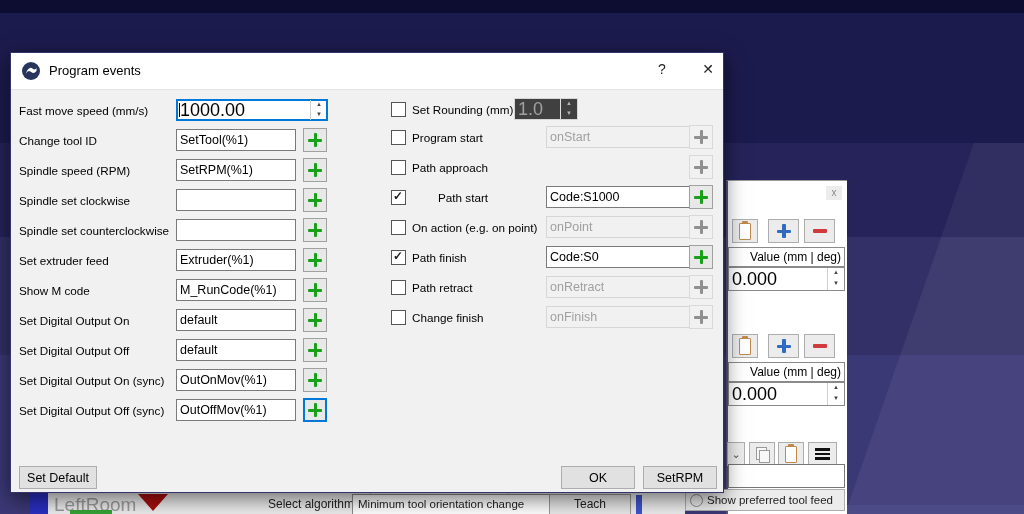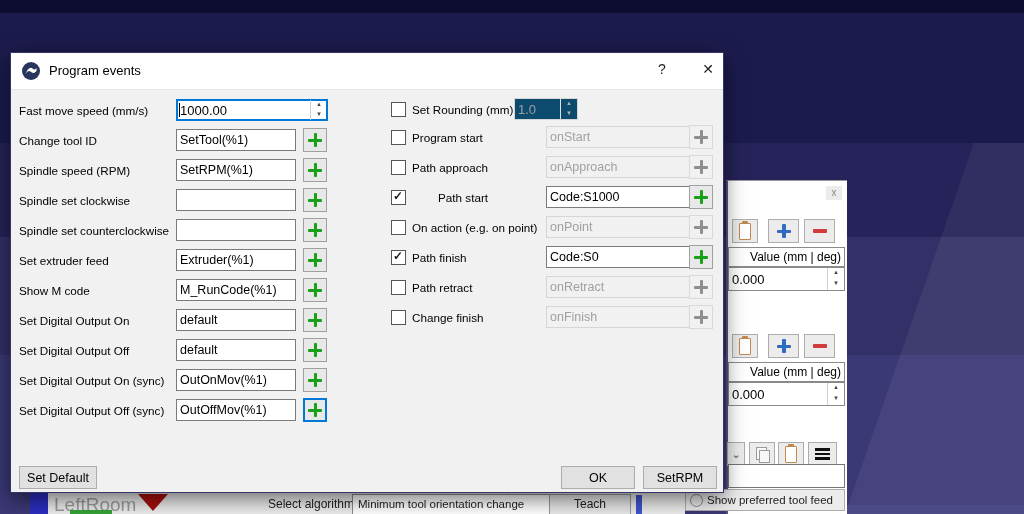--- a/index.html
+++ b/index.html
@@ -65,7 +65,7 @@
   
   .spincl{display:inline-flex;background:#fff;border:1px solid #7a7a7a;box-sizing:border-box;height:22px;}
   .spincl input{border:0;outline:0;flex:1;min-width:0;font-family:"Liberation Sans",sans-serif;
-     font-size:13px;padding:8px 3px;background:transparent;color:#000;}
+     font-size:18px;padding:8px 3px;background:transparent;color:#000;}
   .spincl .arr{width:16px;border-left:1px solid #cfcfcf;display:flex;flex-direction:column;flex:none;}
   .spincl .arr i{flex:1;font-style:normal;font-size:6px;color:#444;text-align:center;line-height:9px;}
   .spincl.focus{border:1px solid #0078d7;box-shadow:inset 0 0 0 1px #0078d7;}

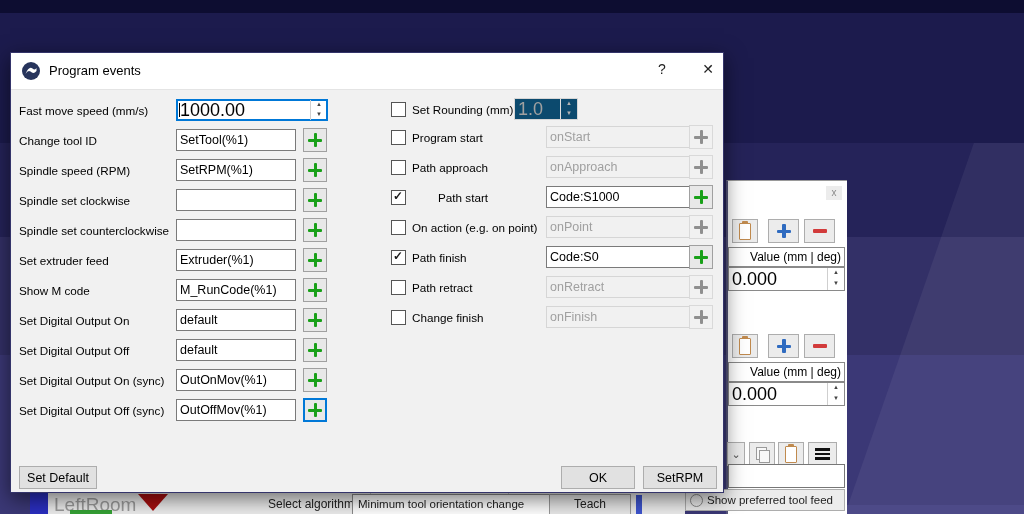--- a/index.html
+++ b/index.html
@@ -69,7 +69,7 @@
   .spincl .arr{width:16px;border-left:1px solid #cfcfcf;display:flex;flex-direction:column;flex:none;}
   .spincl .arr i{flex:1;font-style:normal;font-size:6px;color:#444;text-align:center;line-height:9px;}
   .spincl.focus{border:1px solid #0078d7;box-shadow:inset 0 0 0 1px #0078d7;}
-  .spincl.dis{border-color:#d6d6d6;background:#0c4a6e;justify-content:flex-end;}
+  .spincl.dis{border-color:#d6d6d6;background:#404040;justify-content:flex-end;}
   .spincl.dis input{color:#a0a0a0;}
   .spincl.dis .arr{border-left-color:#e0e0e0;}
   .spincl.dis .arr i{color:#b5b5b5;}

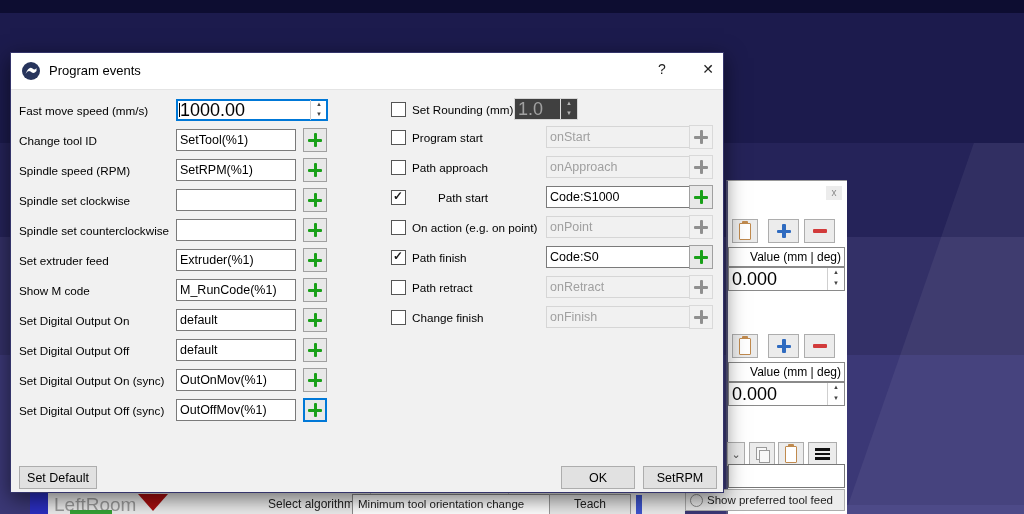--- a/index.html
+++ b/index.html
@@ -351,7 +351,6 @@
       <div class="rrow" style="top: 99px;">
         <span class="cb"></span>
         <span class="flabel">Path approach</span>
-        <input class="txtin dis" value="onApproach" style="">
         <button class="plusbtn dis">
           <span class="cross grayp">
             <b class="h"></b>

